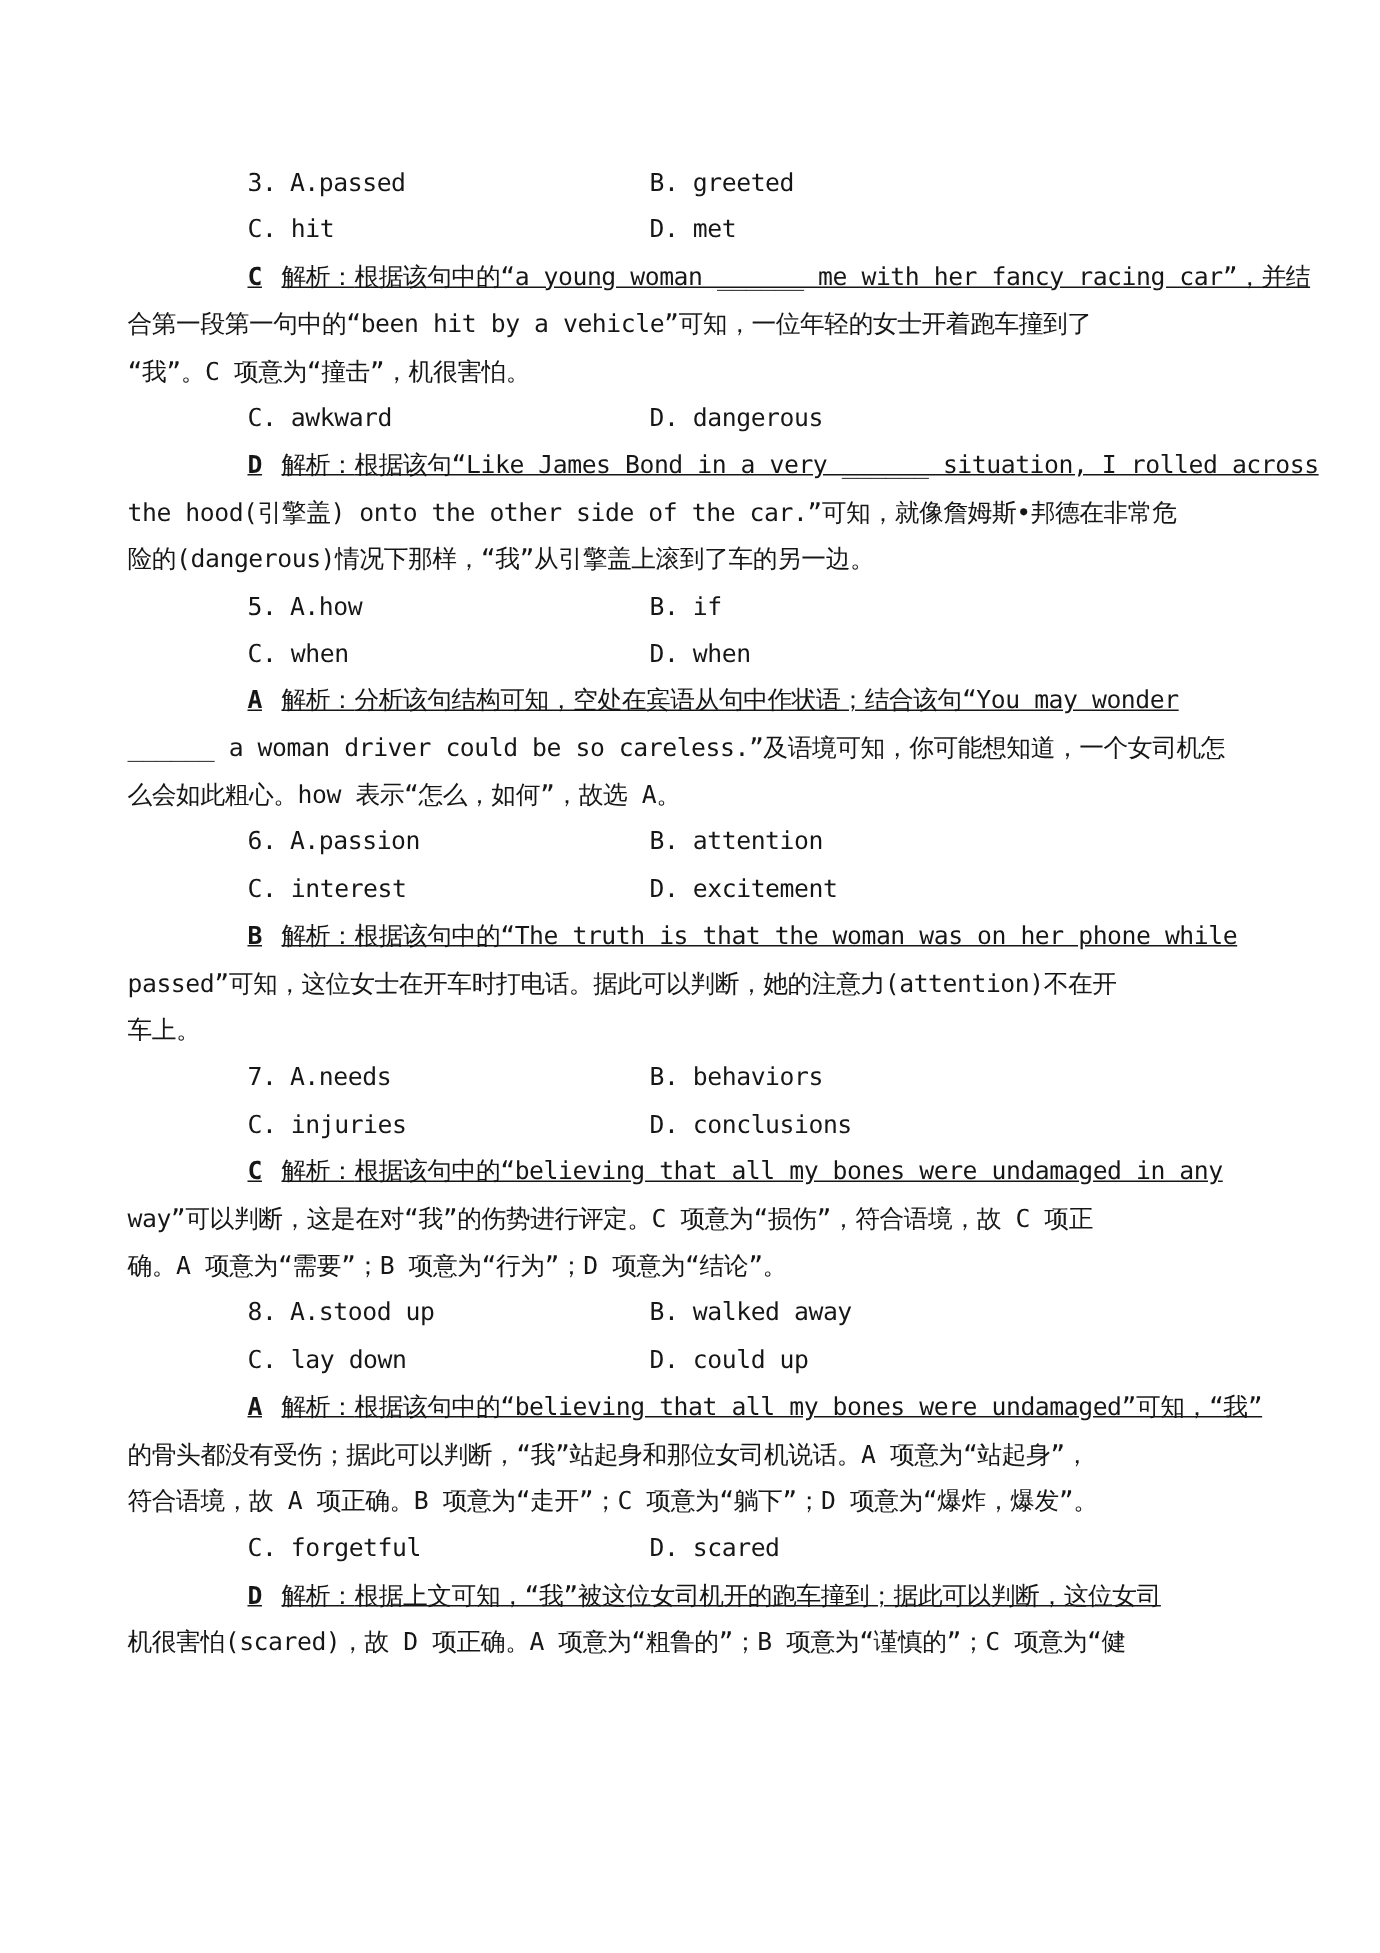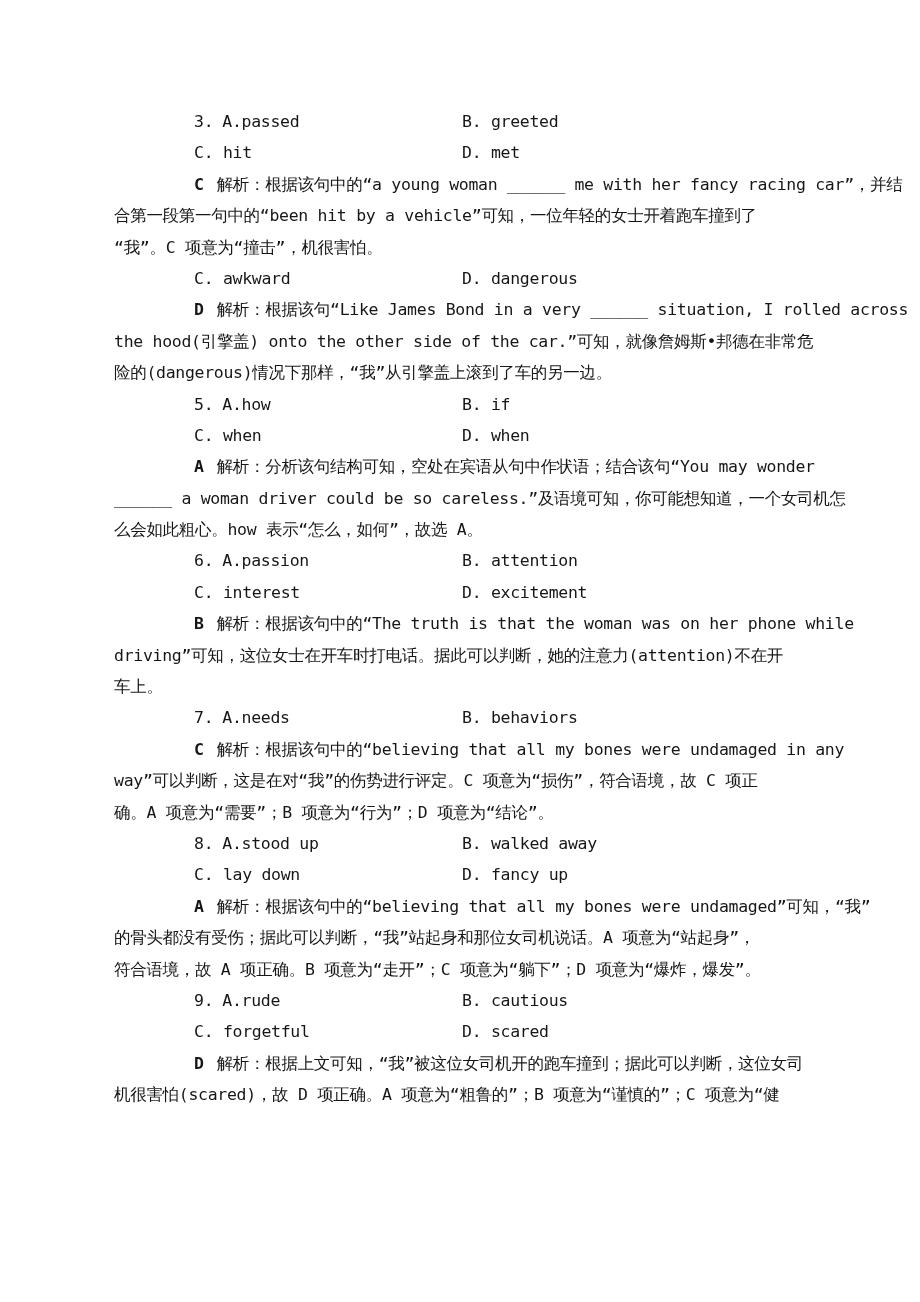--- a/index.html
+++ b/index.html
@@ -31,7 +31,6 @@
     line-height: 31.4px;
     height: 31.4px;
     white-space: nowrap;
-    margin-left: 29px;
   }
   .opts { padding-left: 80px; }
   .colL { display: inline-block; width: 268px; }

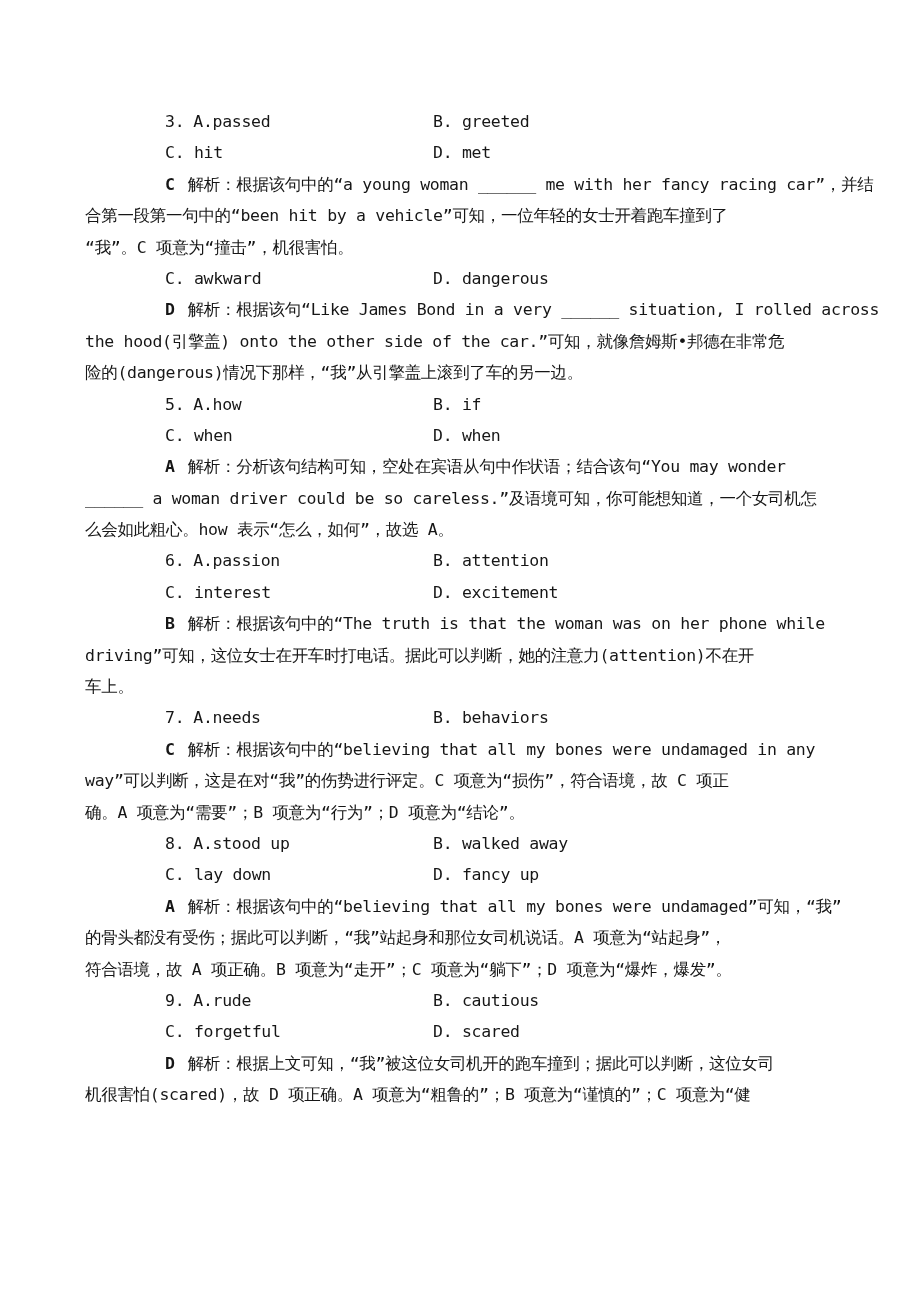--- a/index.html
+++ b/index.html
@@ -34,7 +34,7 @@
   }
   .opts { padding-left: 80px; }
   .colL { display: inline-block; width: 268px; }
-  .exp.first { padding-left: 80px; }
+  .exp.first { padding-left: 80px; text-decoration: underline; }
   .exp b {
     font-weight: bold;
     margin-right: 13px;

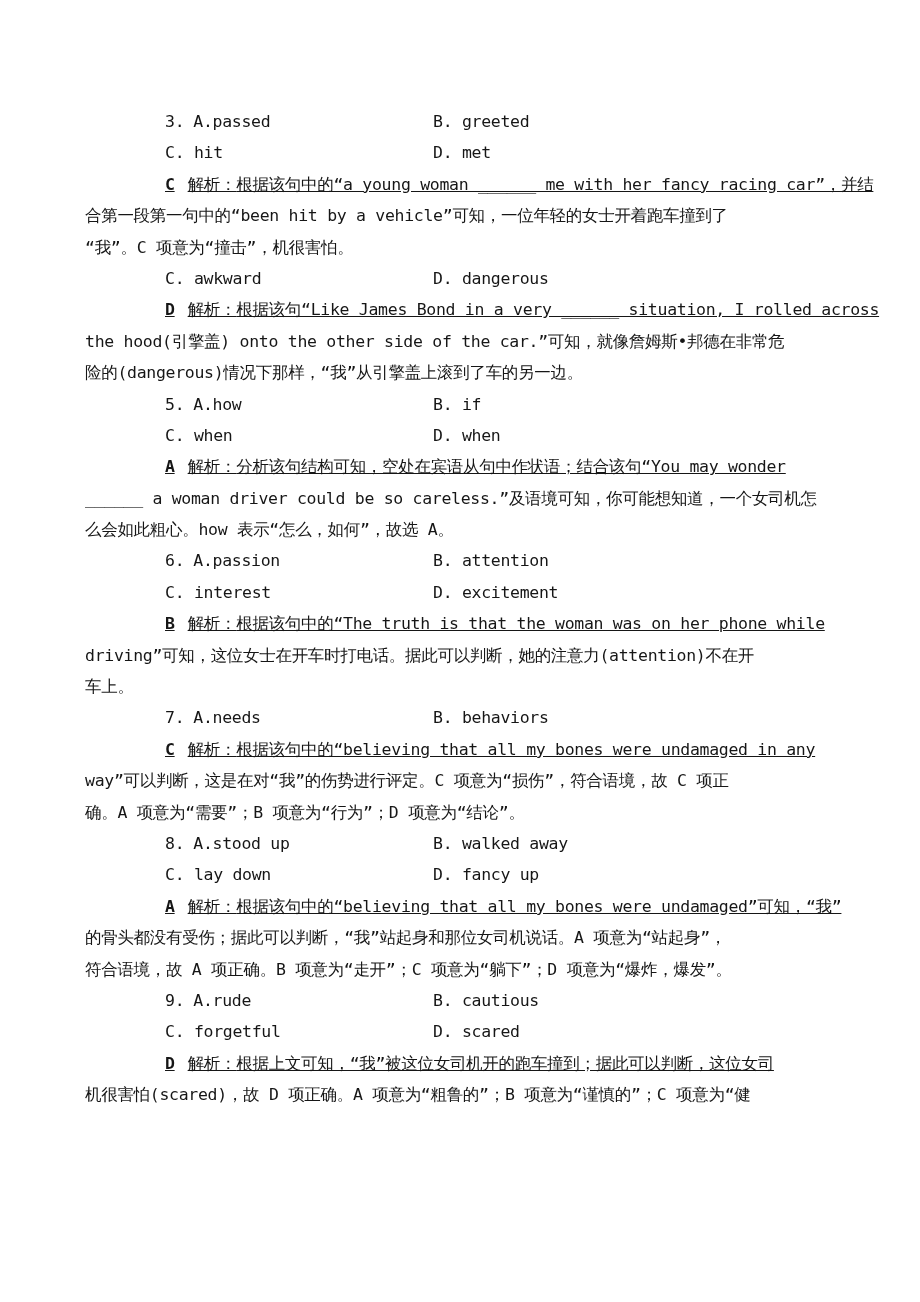--- a/index.html
+++ b/index.html
@@ -96,7 +96,7 @@
       <div class="row exp first">
         <b>B</b><span>解析：</span><span>根据该句中的“The truth is that the woman was on her phone while</span>
       </div>
-      <div class="row exp">driving”可知，这位女士在开车时打电话。据此可以判断，她的注意力(attention)不在开</div>
+      <div class="row exp">passed”可知，这位女士在开车时打电话。据此可以判断，她的注意力(attention)不在开</div>
       <div class="row exp">车上。</div>
     </section>
 

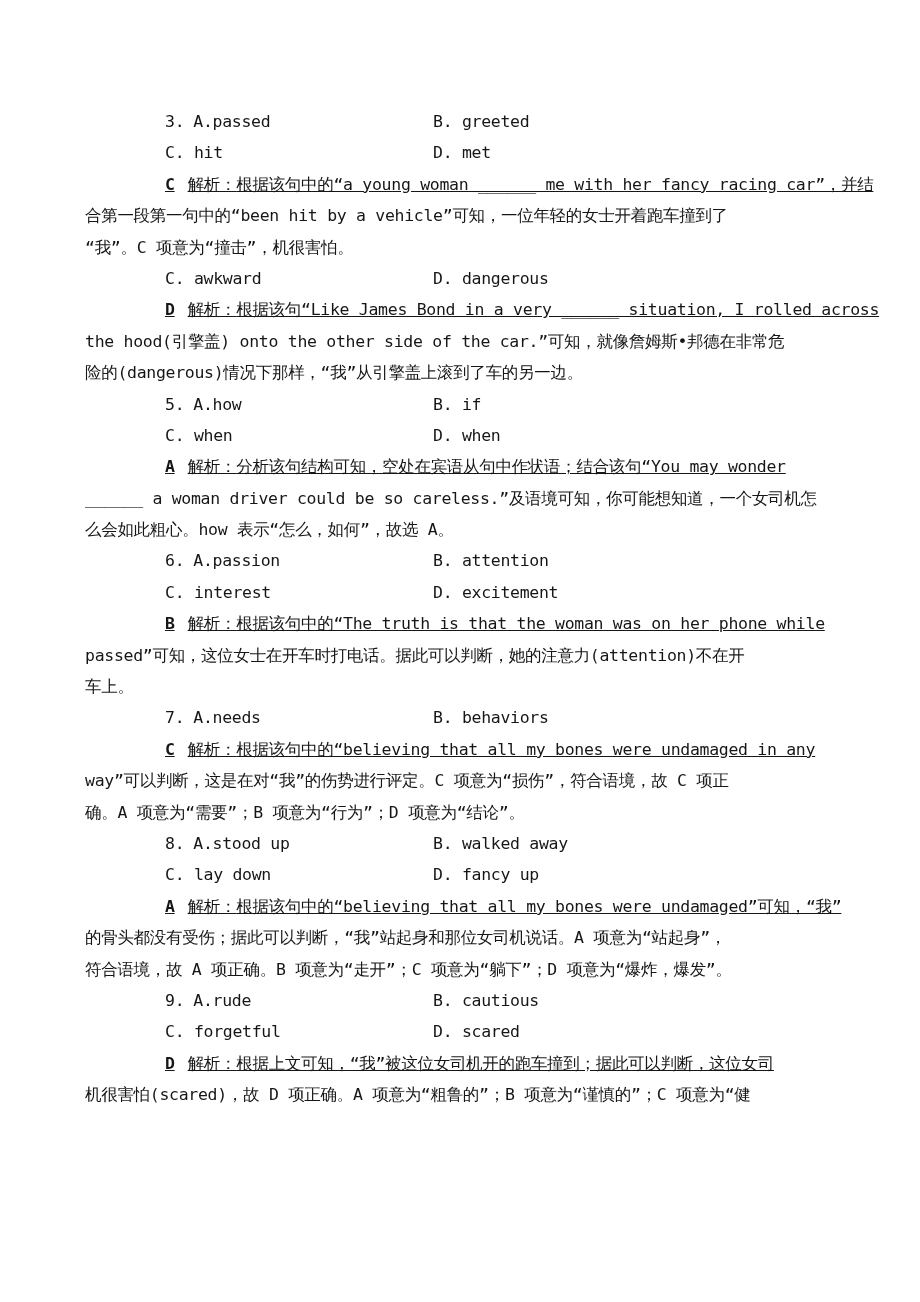--- a/index.html
+++ b/index.html
@@ -104,6 +104,9 @@
       <div class="row opts">
         <span class="colL"><span class="qnum">7.</span><span>A.needs</span></span><span>B. behaviors</span>
       </div>
+      <div class="row opts">
+        <span class="colL"><span>C. injuries</span></span><span>D. conclusions</span>
+      </div>
       <div class="row exp first">
         <b>C</b><span>解析：</span><span>根据该句中的“believing that all my bones were undamaged in any</span>
       </div>

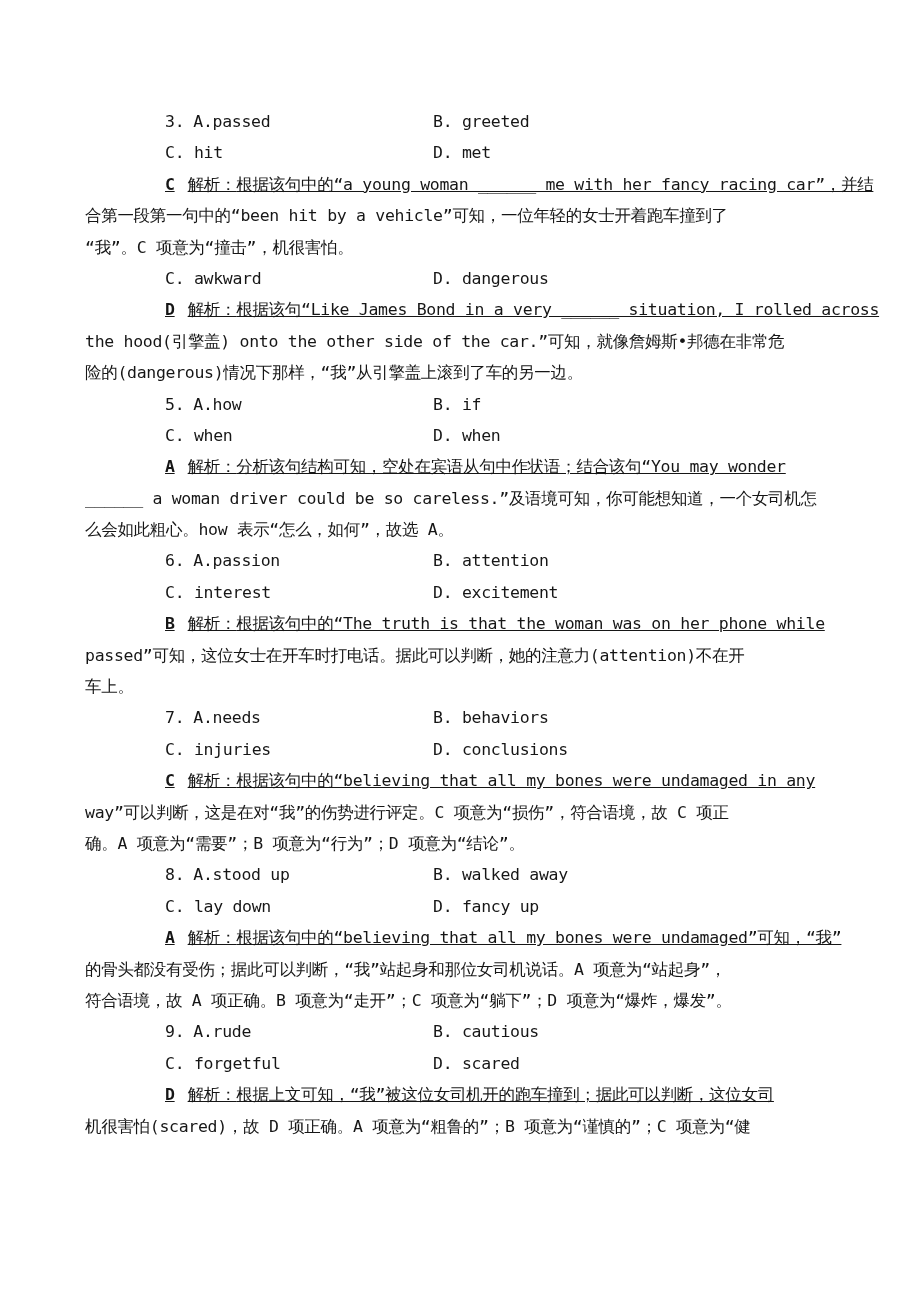--- a/index.html
+++ b/index.html
@@ -119,7 +119,7 @@
         <span class="colL"><span class="qnum">8.</span><span>A.stood up</span></span><span>B. walked away</span>
       </div>
       <div class="row opts">
-        <span class="colL"><span>C. lay down</span></span><span>D. fancy up</span>
+        <span class="colL"><span>C. lay down</span></span><span>D. could up</span>
       </div>
       <div class="row exp first">
         <b>A</b><span>解析：</span><span>根据该句中的“believing that all my bones were undamaged”可知，“我”</span>

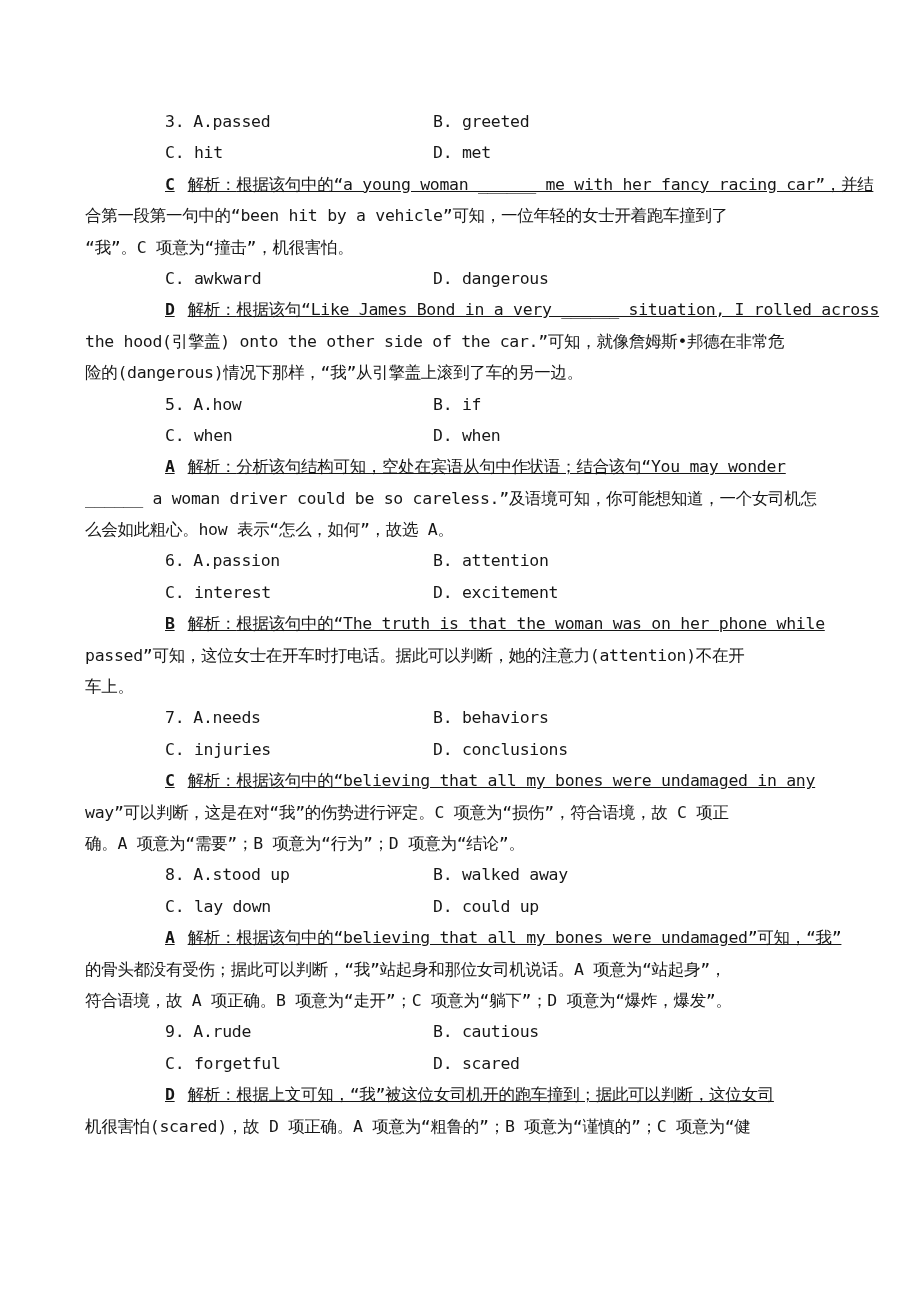--- a/index.html
+++ b/index.html
@@ -130,9 +130,6 @@
 
     <section>
       <div class="row opts">
-        <span class="colL"><span class="qnum">9.</span><span>A.rude</span></span><span>B. cautious</span>
-      </div>
-      <div class="row opts">
         <span class="colL"><span>C. forgetful</span></span><span>D. scared</span>
       </div>
       <div class="row exp first">

